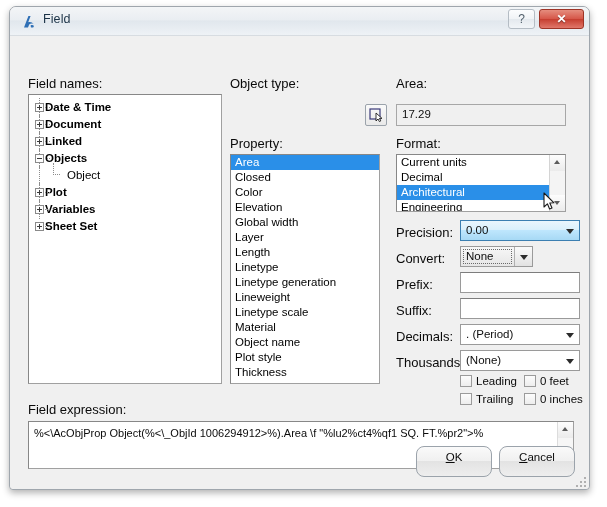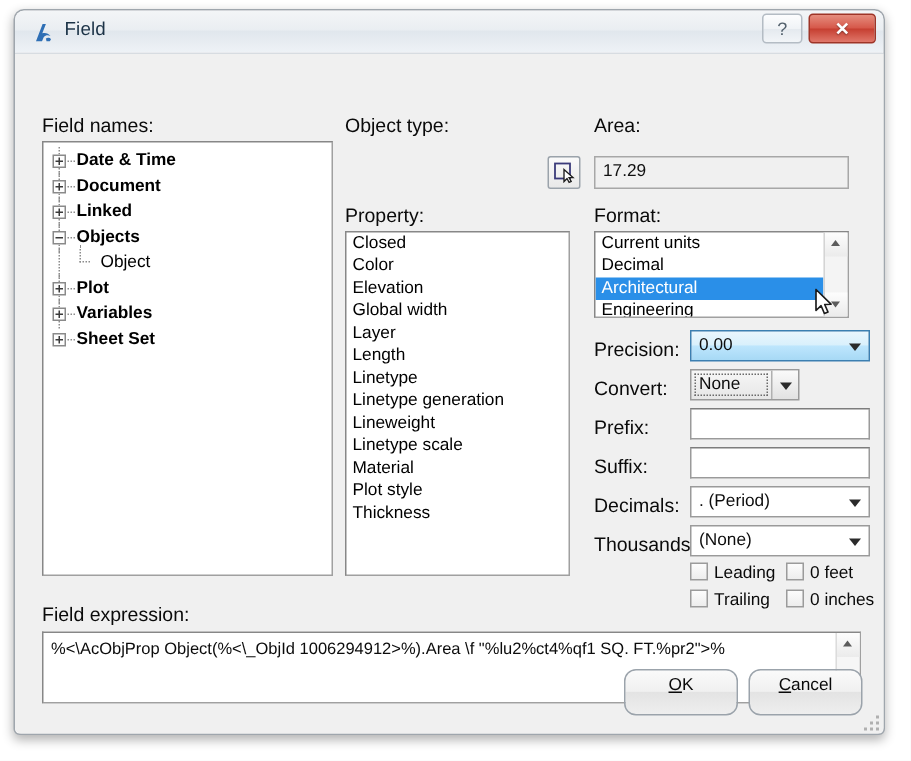--- a/index.html
+++ b/index.html
@@ -112,7 +112,7 @@
     font-size: 11.5px;
     color: #000;
     white-space: nowrap;
-    padding-left: 22px;
+    padding-left: 16px;
     line-height: 17px;
   }
   .tnode.parent { font-weight: bold; }

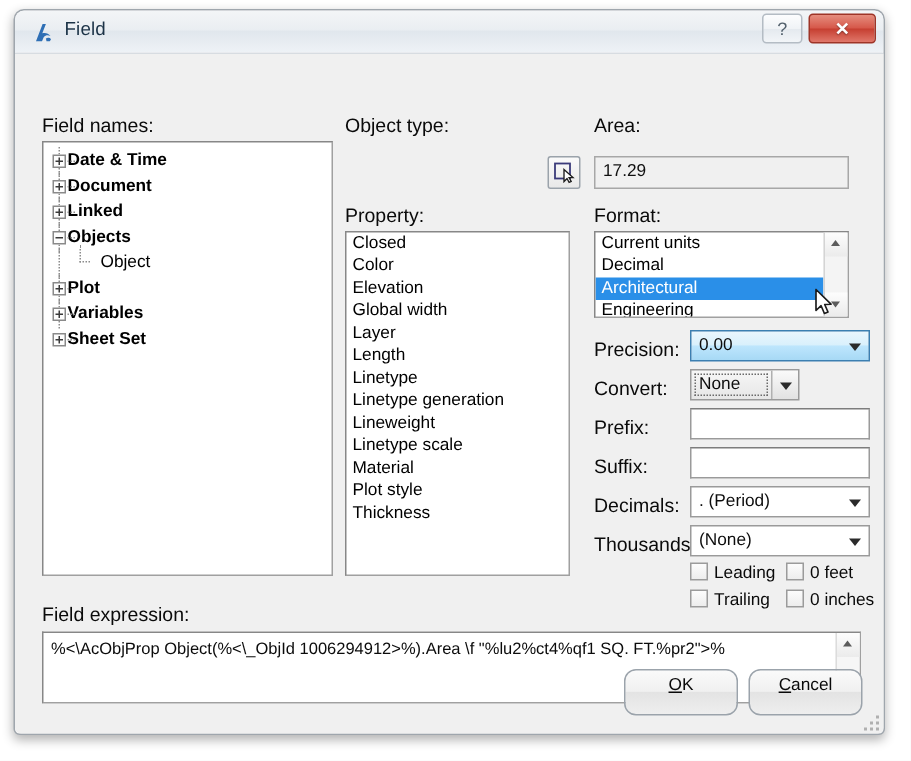--- a/index.html
+++ b/index.html
@@ -351,6 +351,7 @@
     <div class="lbl" style="left:220px; top:100px;">Property:</div>
 
     <div class="sunken" id="prop-list">
+      <div class="li sel">Area</div>
       <div class="li">Closed</div>
       <div class="li">Color</div>
       <div class="li">Elevation</div>

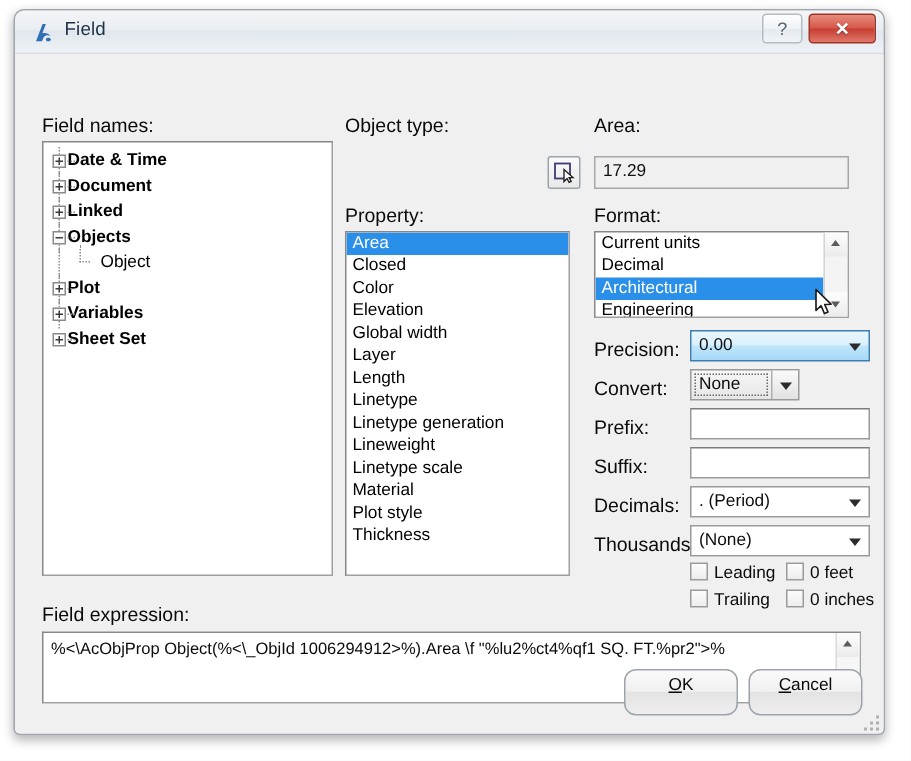--- a/index.html
+++ b/index.html
@@ -363,6 +363,7 @@
       <div class="li">Lineweight</div>
       <div class="li">Linetype scale</div>
       <div class="li">Material</div>
+      <div class="li">Object name</div>
       <div class="li">Plot style</div>
       <div class="li">Thickness</div>
     </div>

